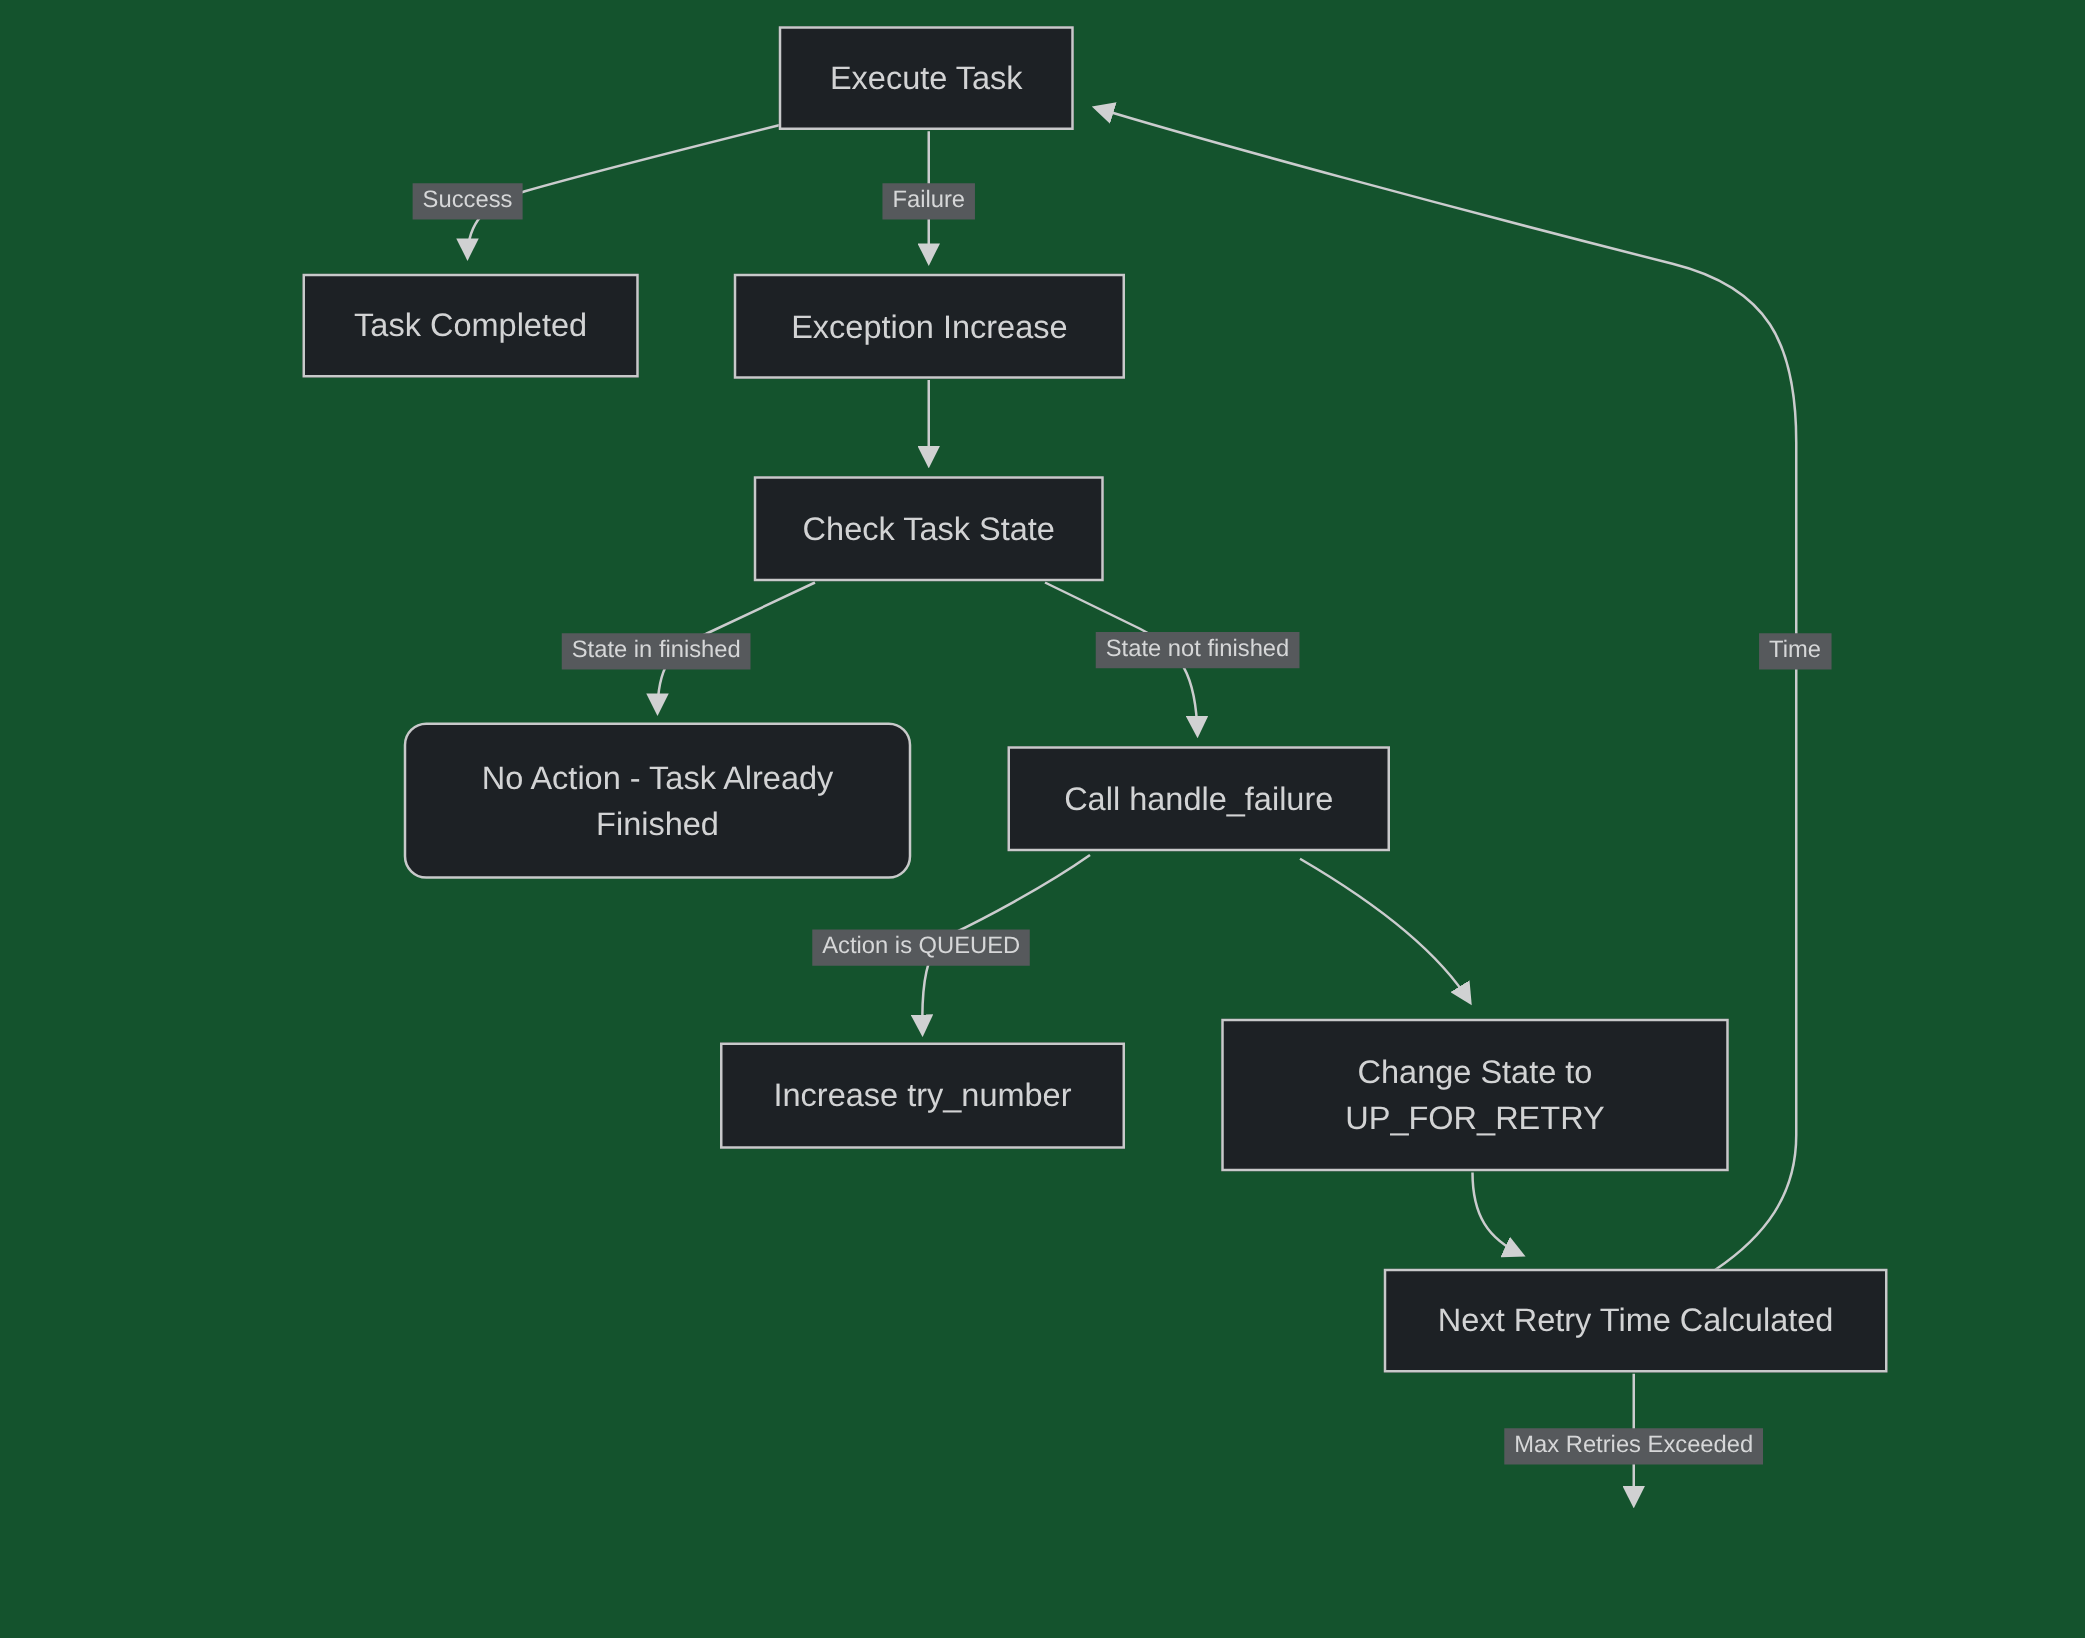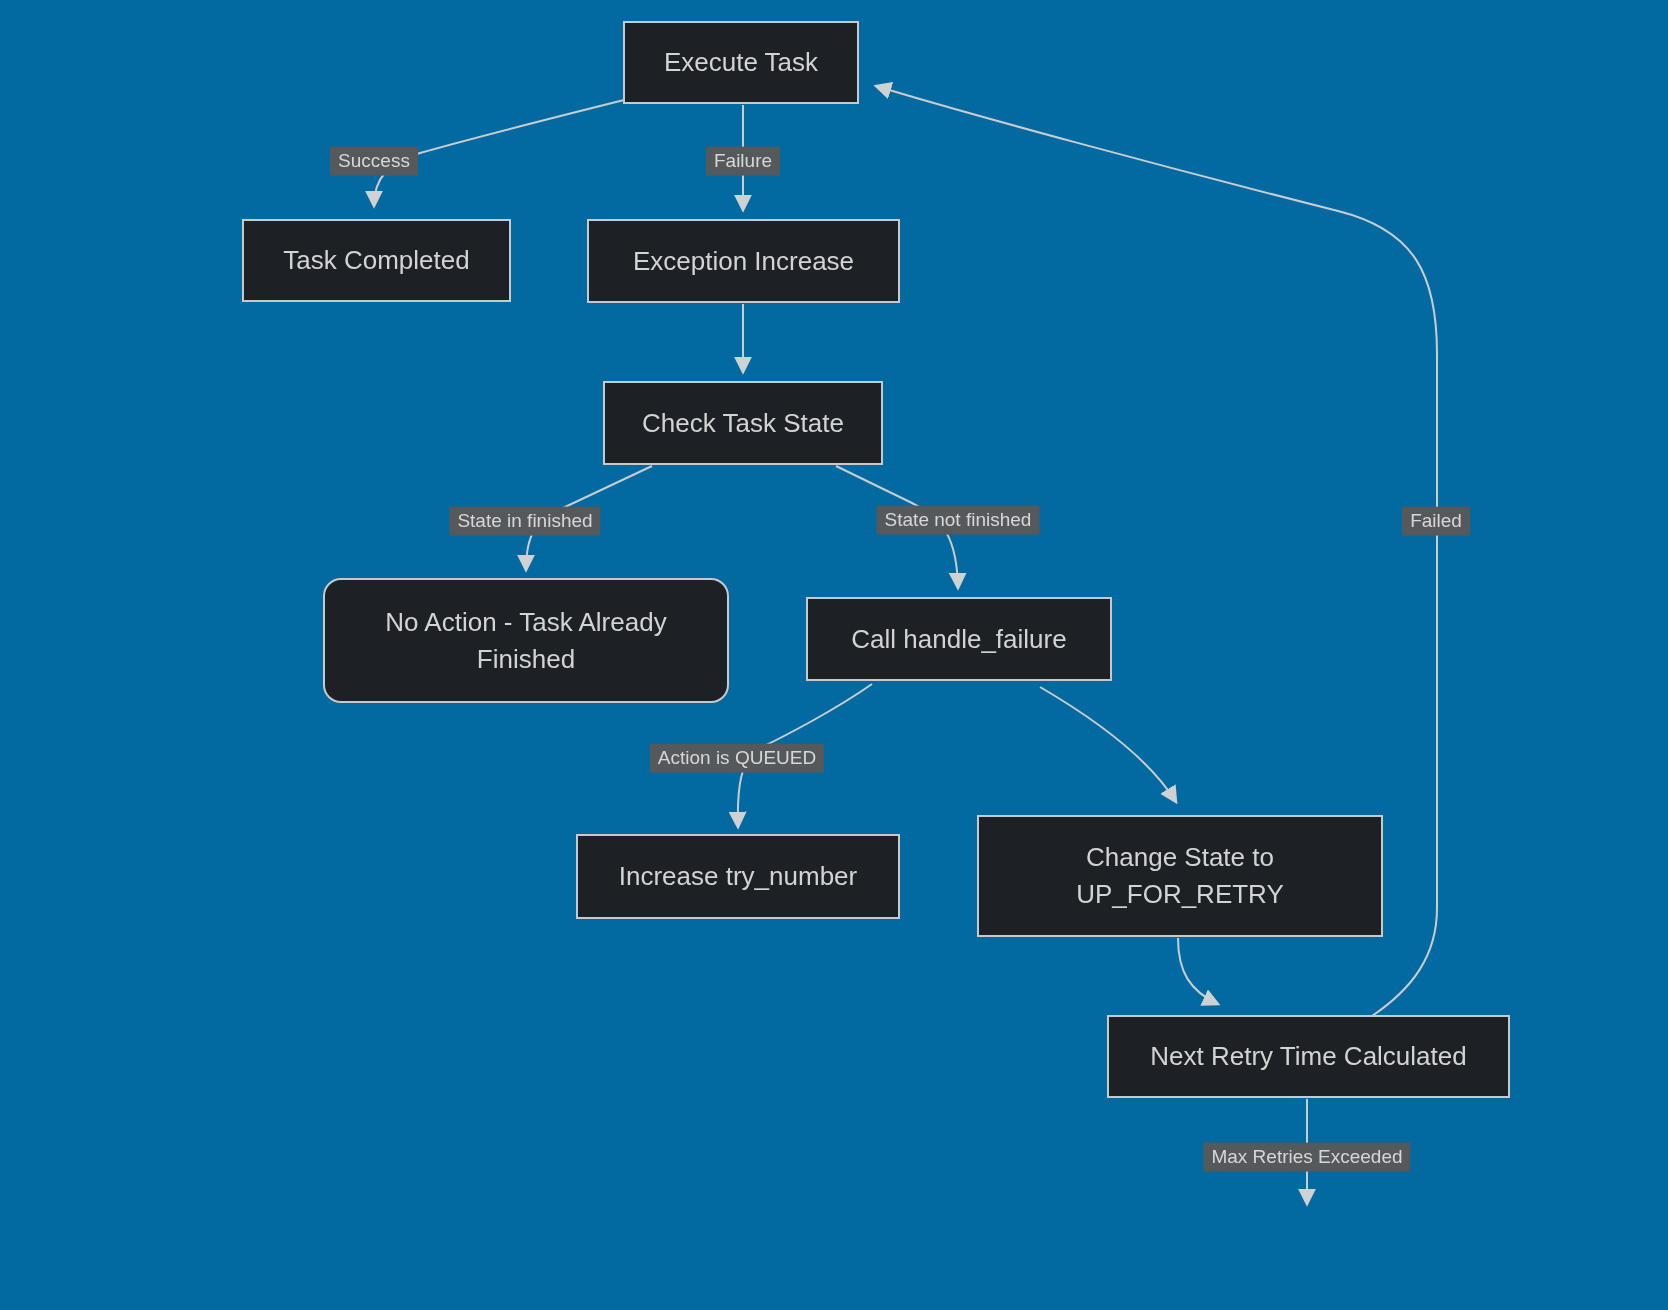--- a/index.html
+++ b/index.html
@@ -15,7 +15,7 @@
     position: relative;
     width: 1668px;
     height: 1310px;
-    background: #0369a1;
+    background: #14532d;
   }
   #edges {
     position: absolute;

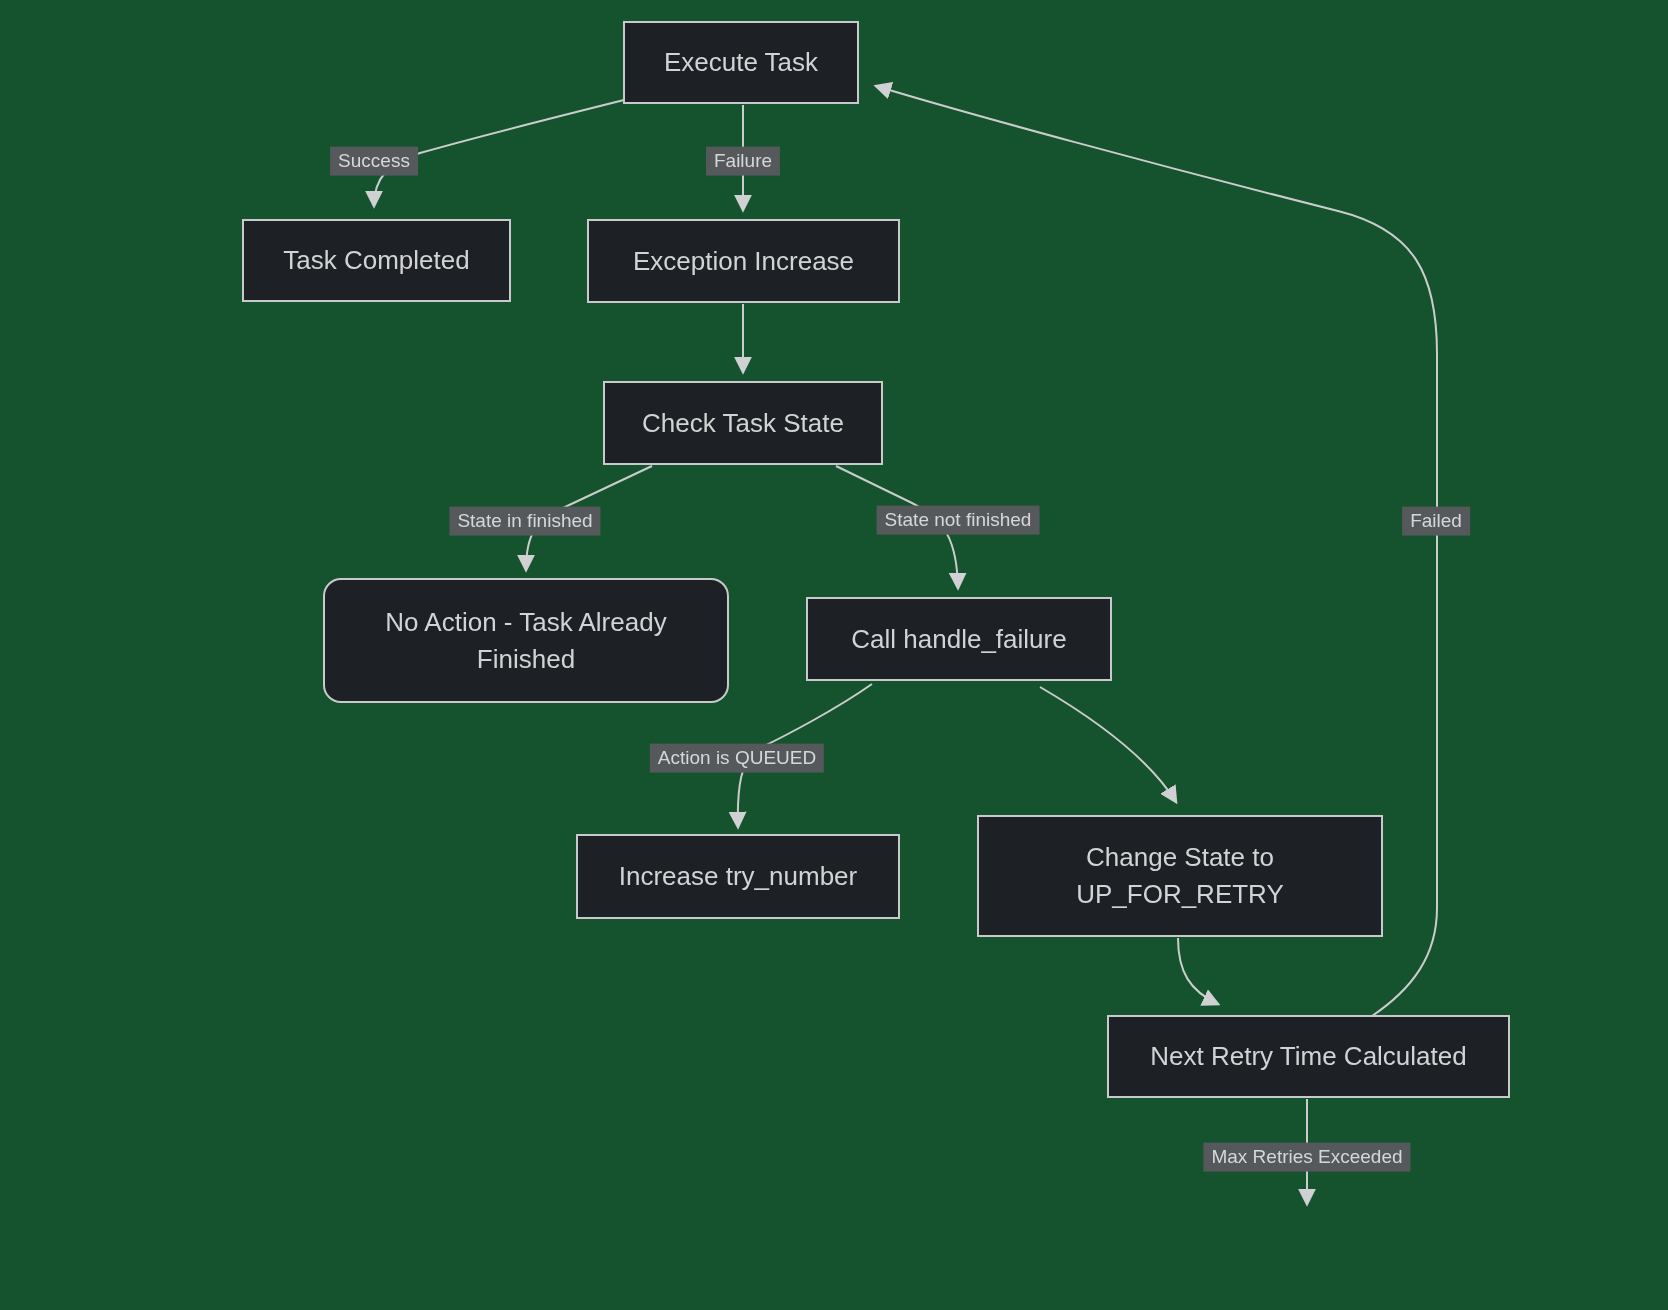--- a/index.html
+++ b/index.html
@@ -108,7 +108,7 @@
 
   <div class="edge-label" style="left:737px; top:758px;">Action is QUEUED</div>
 
-  <div class="edge-label" style="left:1436px; top:521px;">Failed</div>
+  <div class="edge-label" style="left:1436px; top:521px;">Time</div>
 
   <div class="edge-label" style="left:1307px; top:1157px;">Max Retries Exceeded</div>
 

